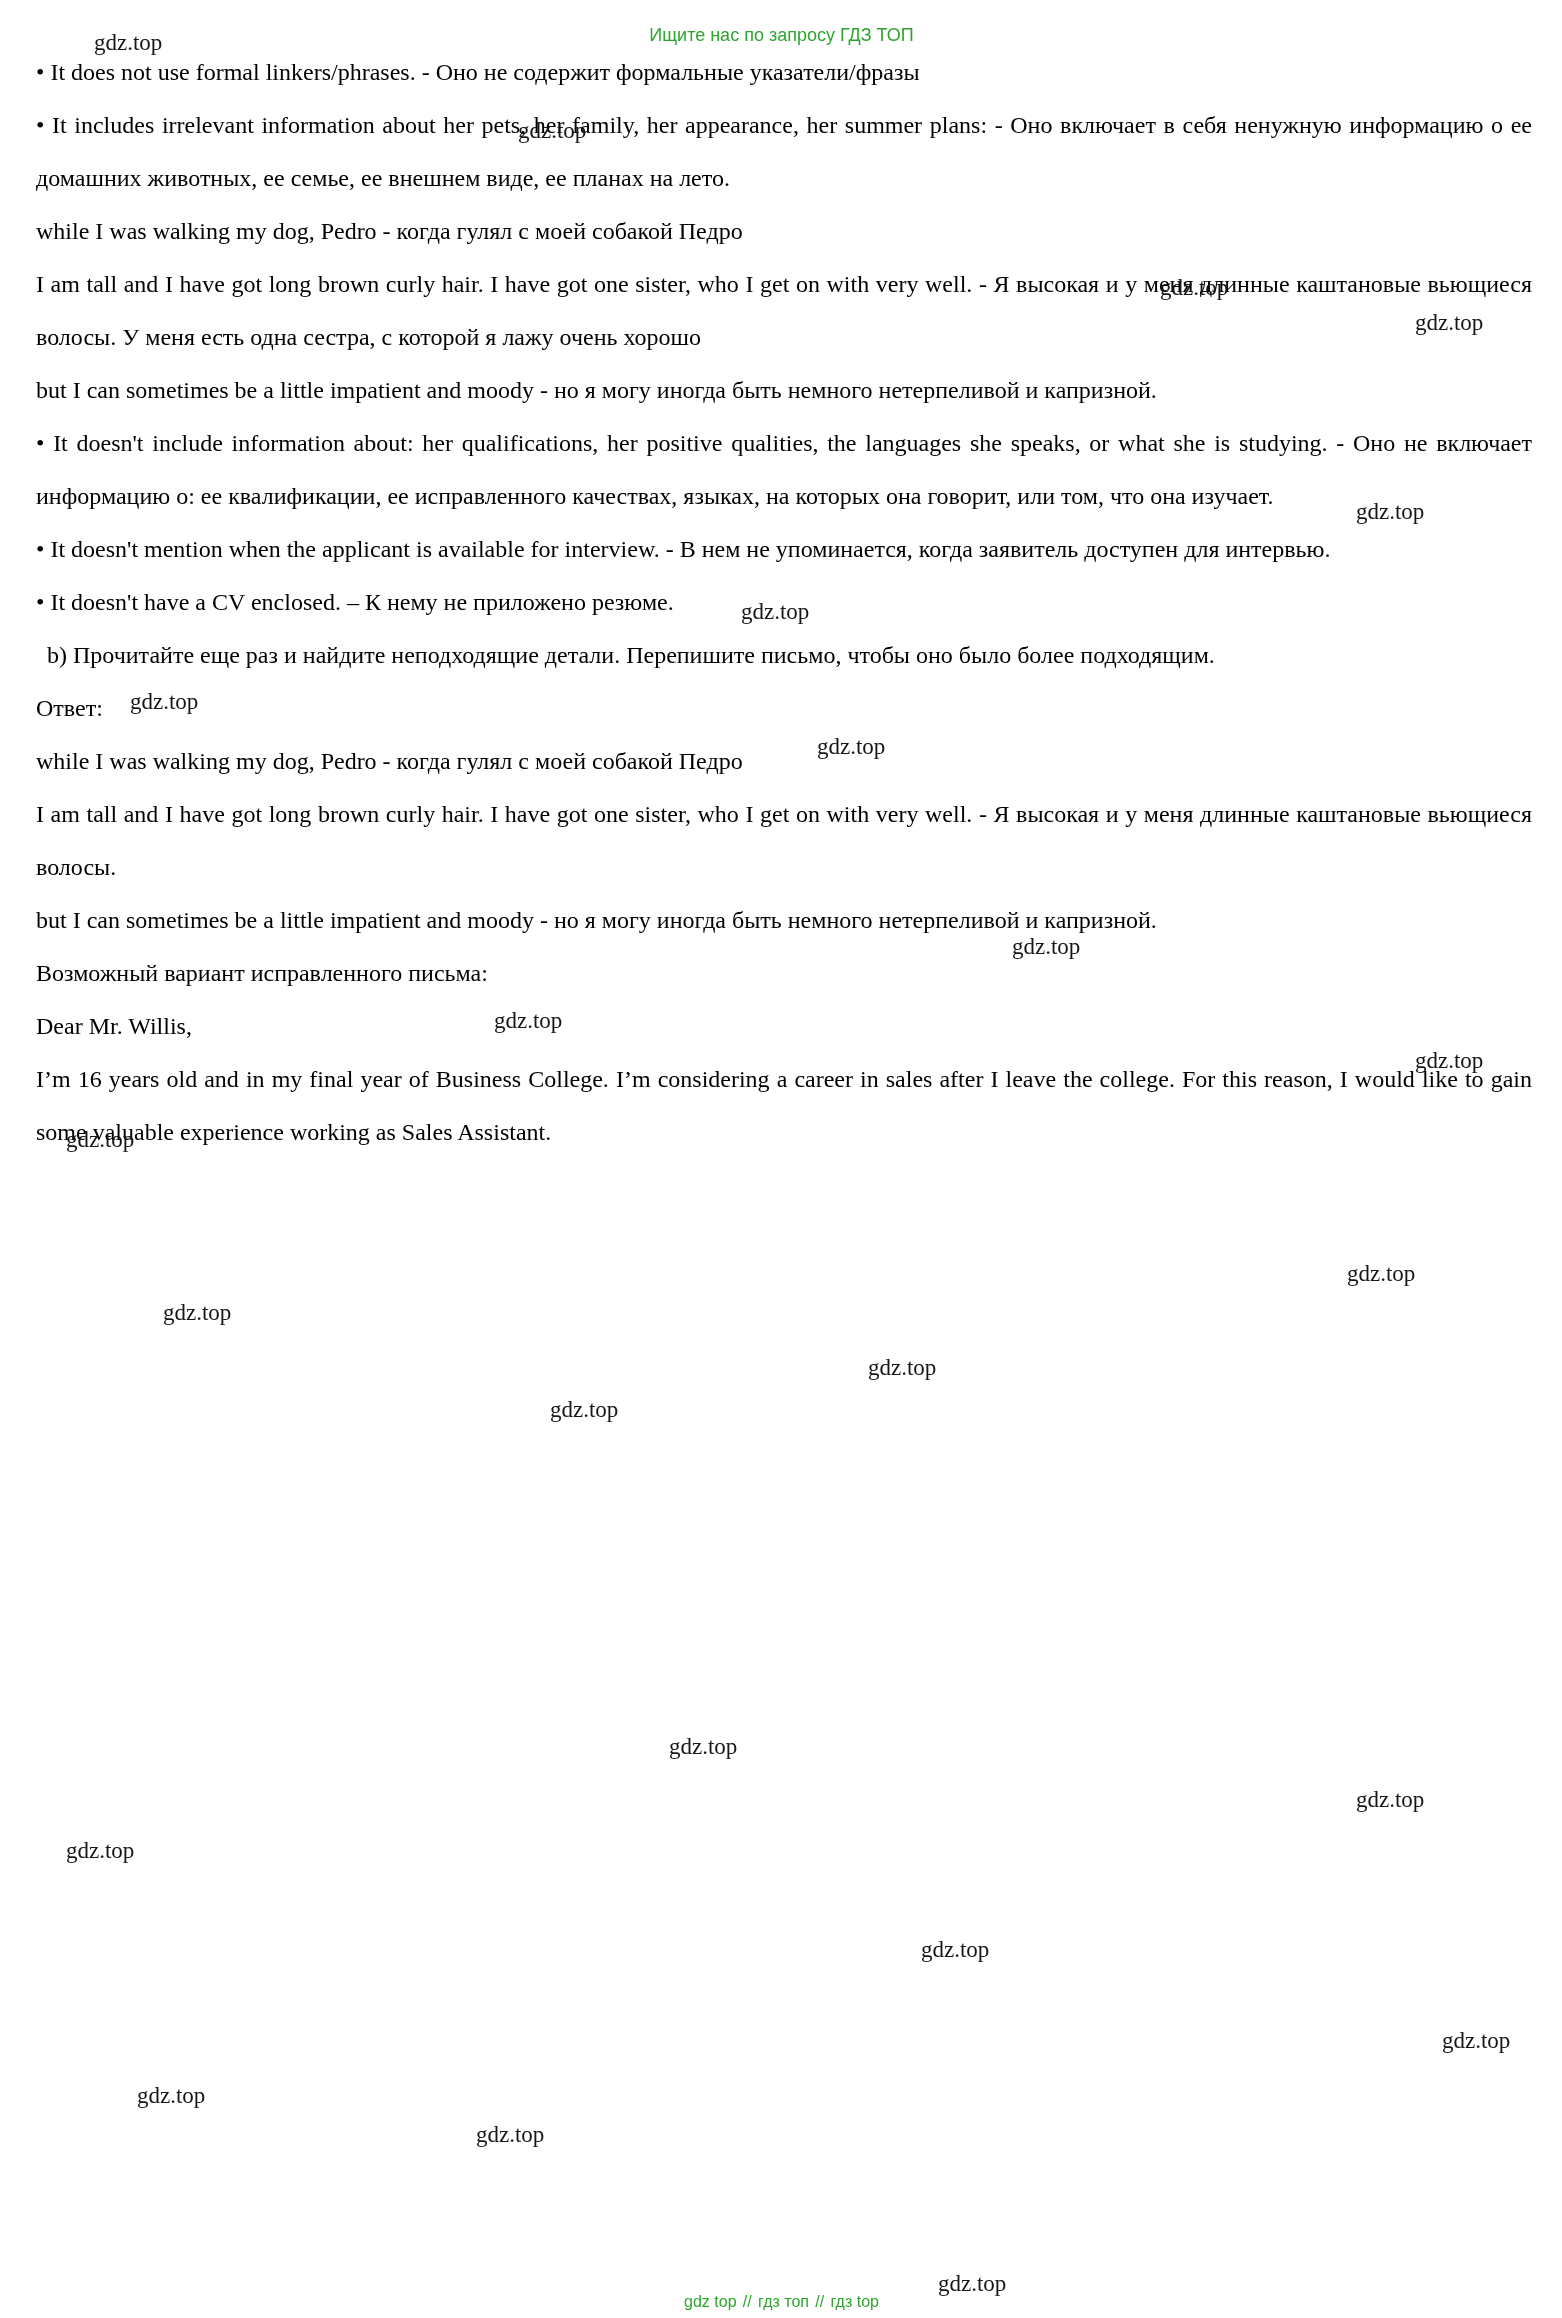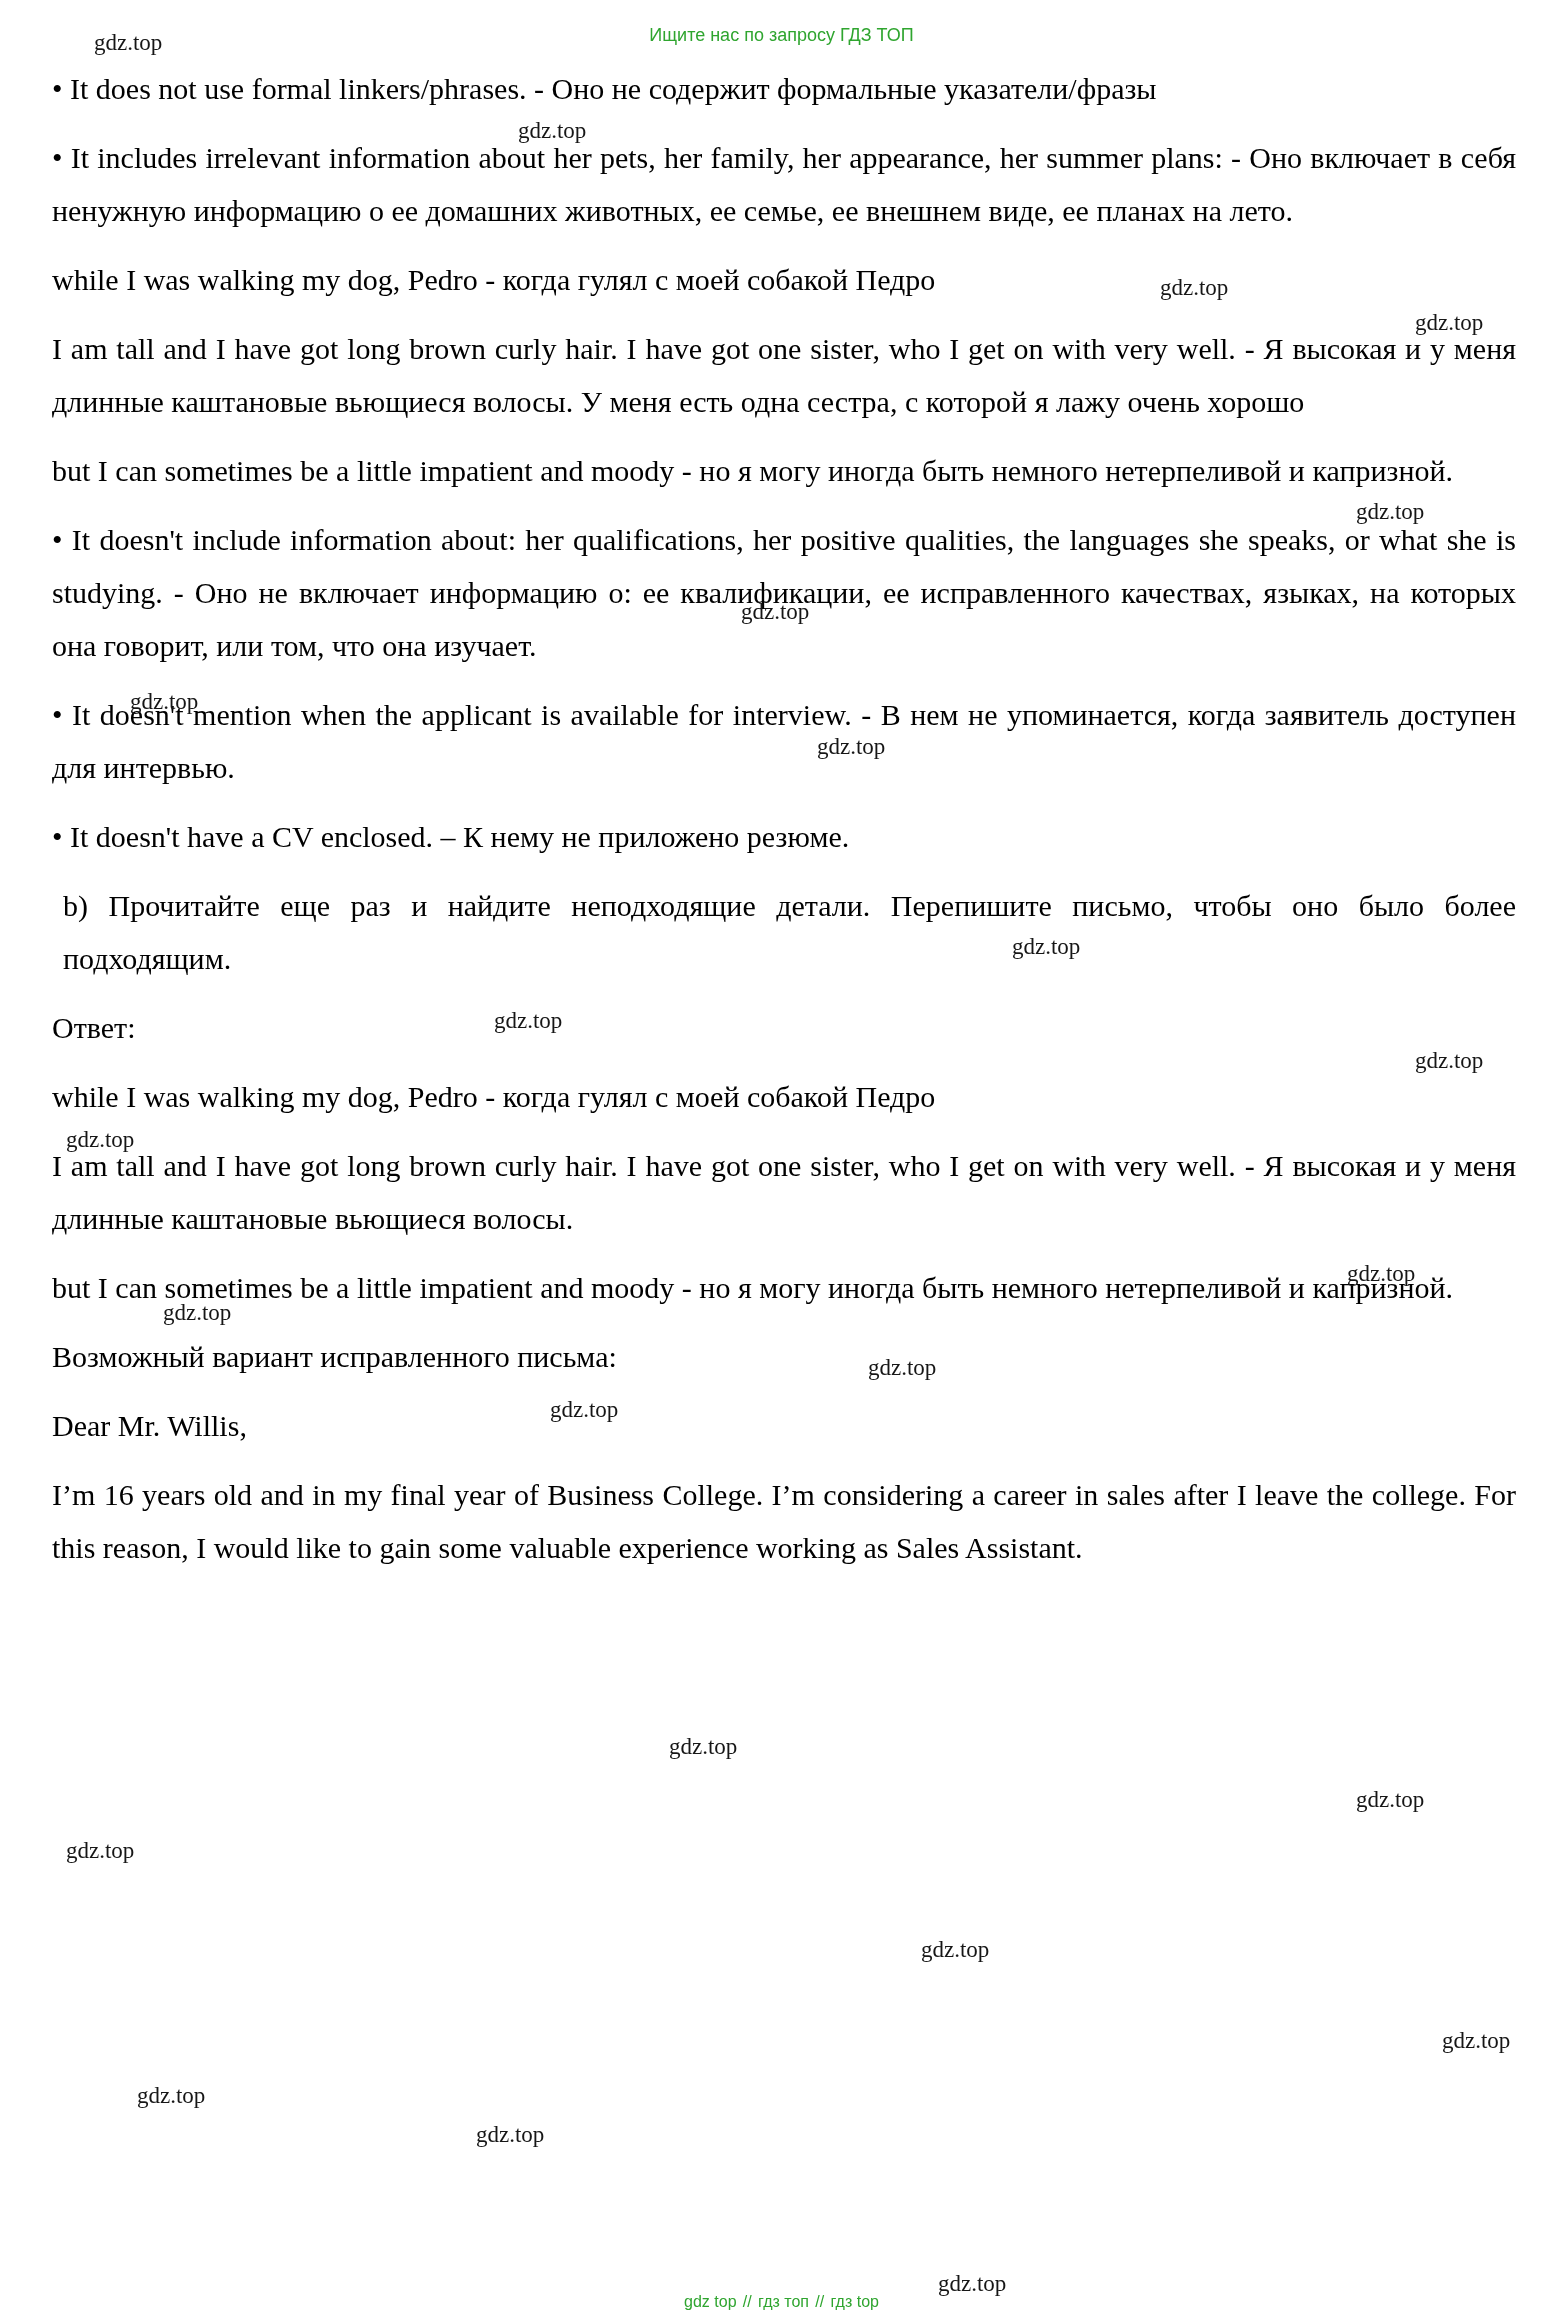--- a/index.html
+++ b/index.html
@@ -33,8 +33,8 @@
     z-index: 1;
   }
   p.para {
-    margin: 16px;
-    font-size: 30px;
+    margin: 0;
+    font-size: 24px;
     line-height: 53px;
     text-align: justify;
   }

